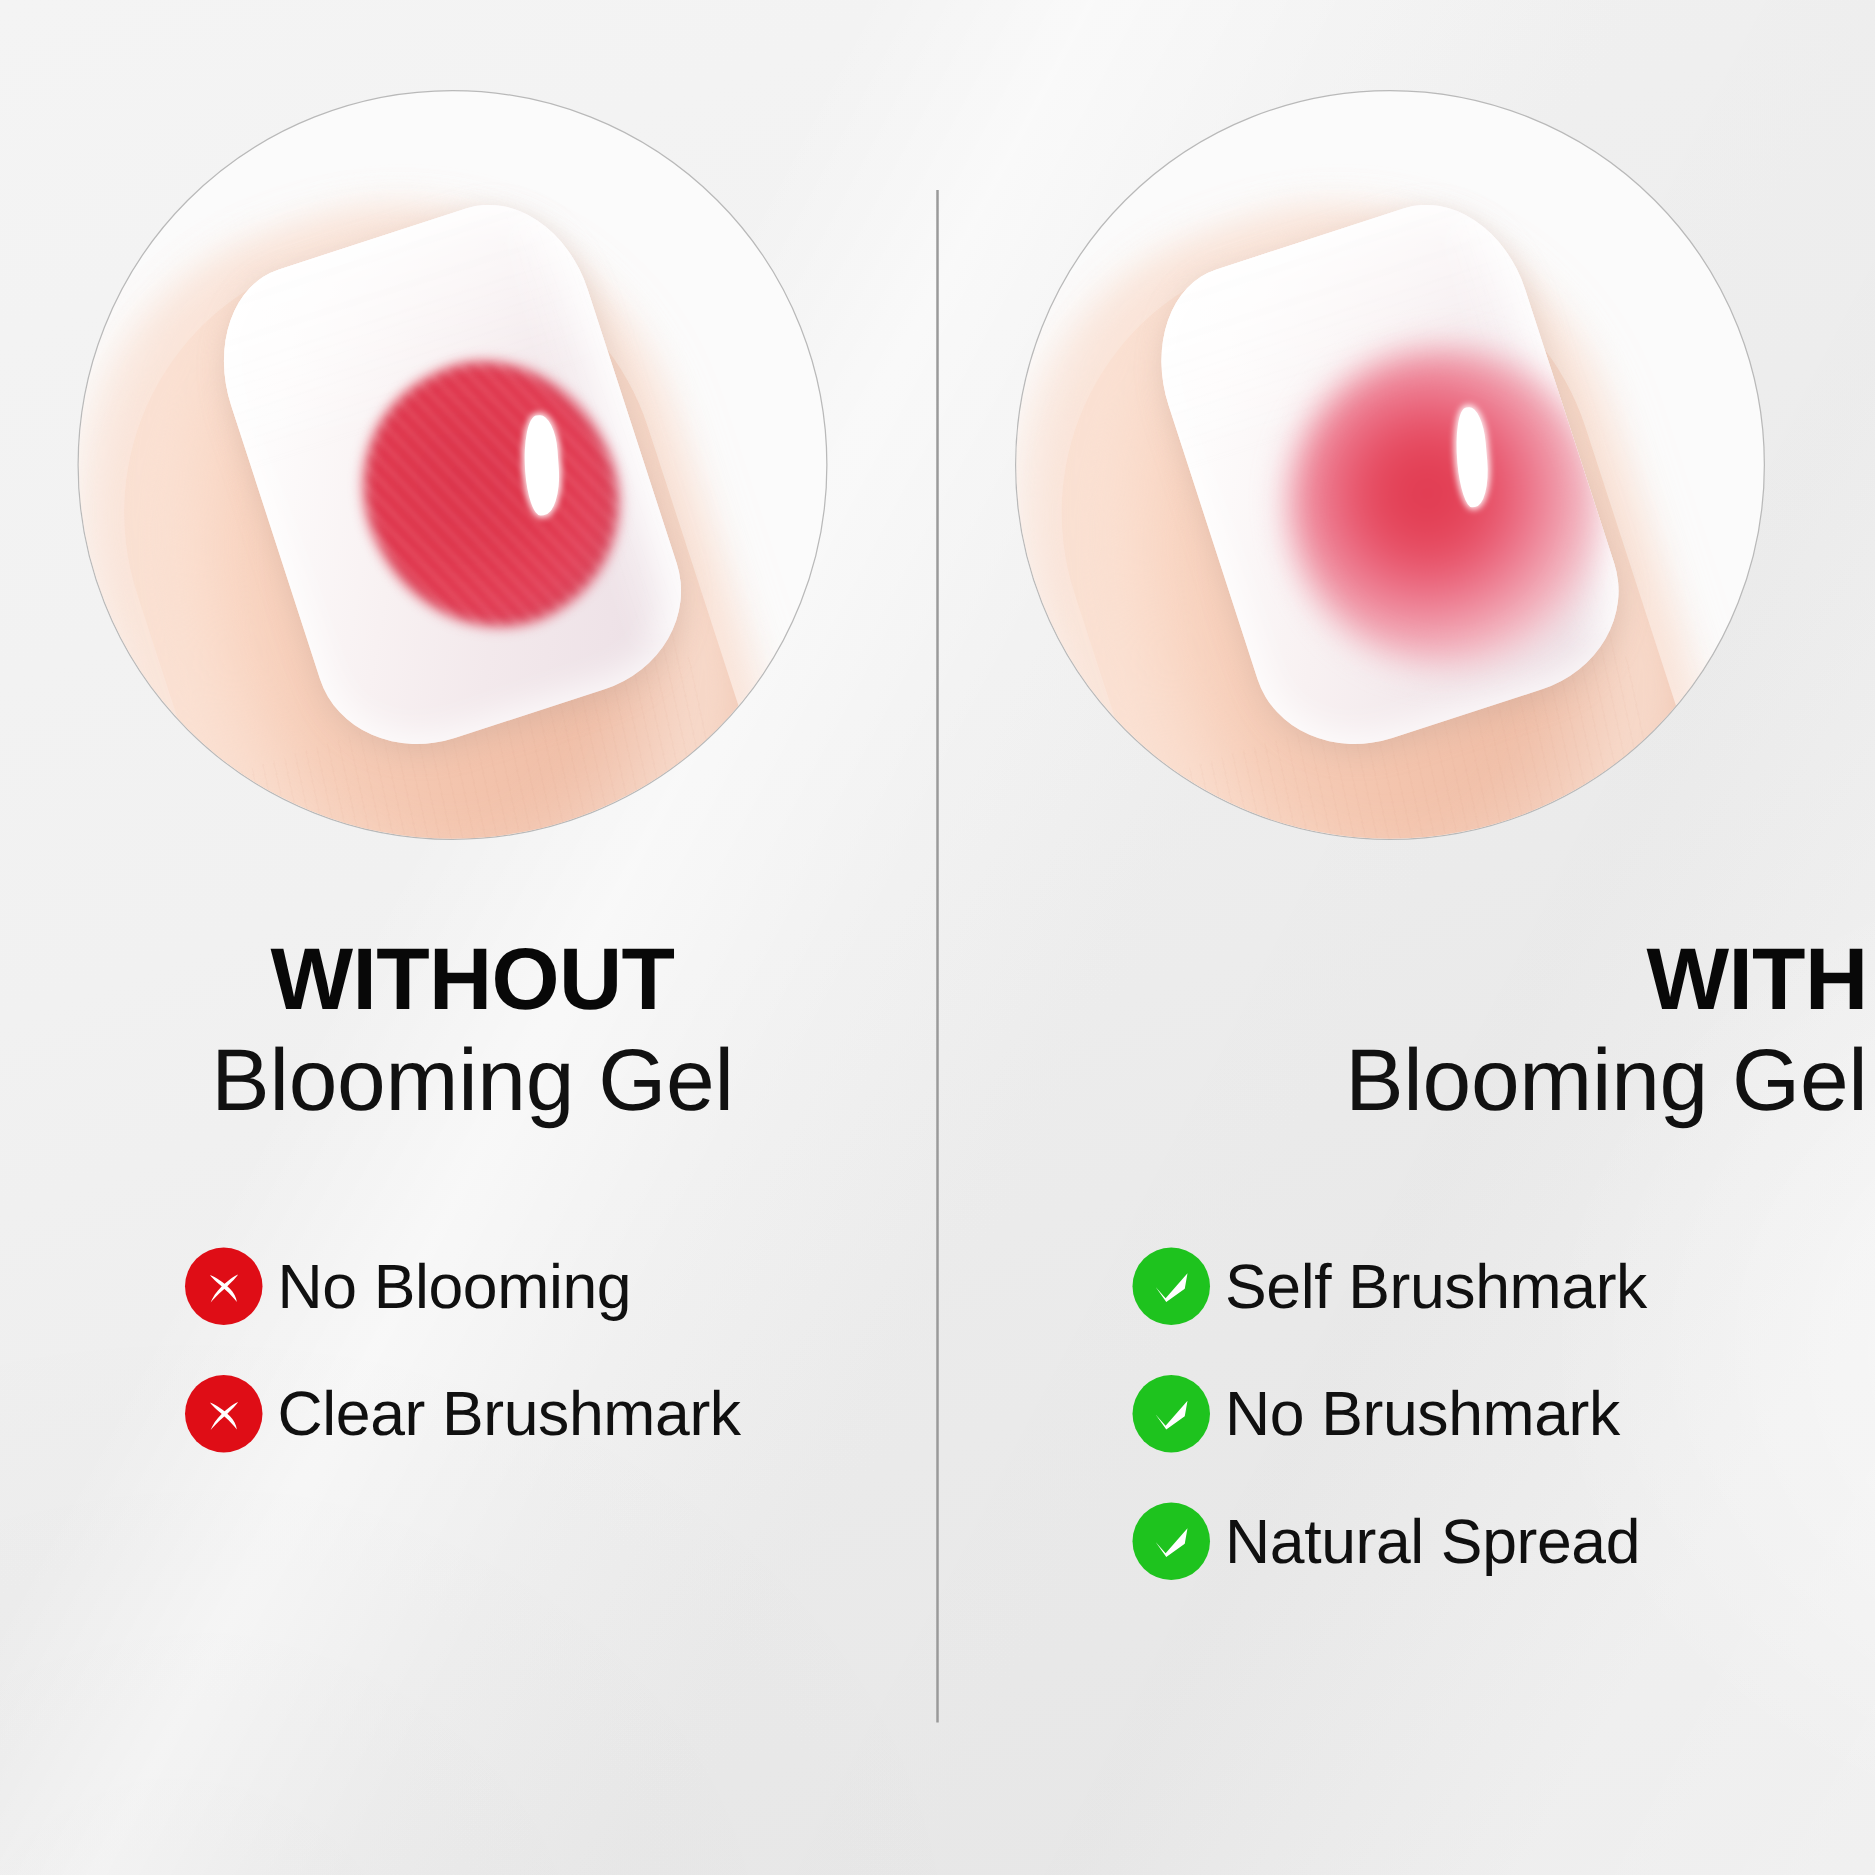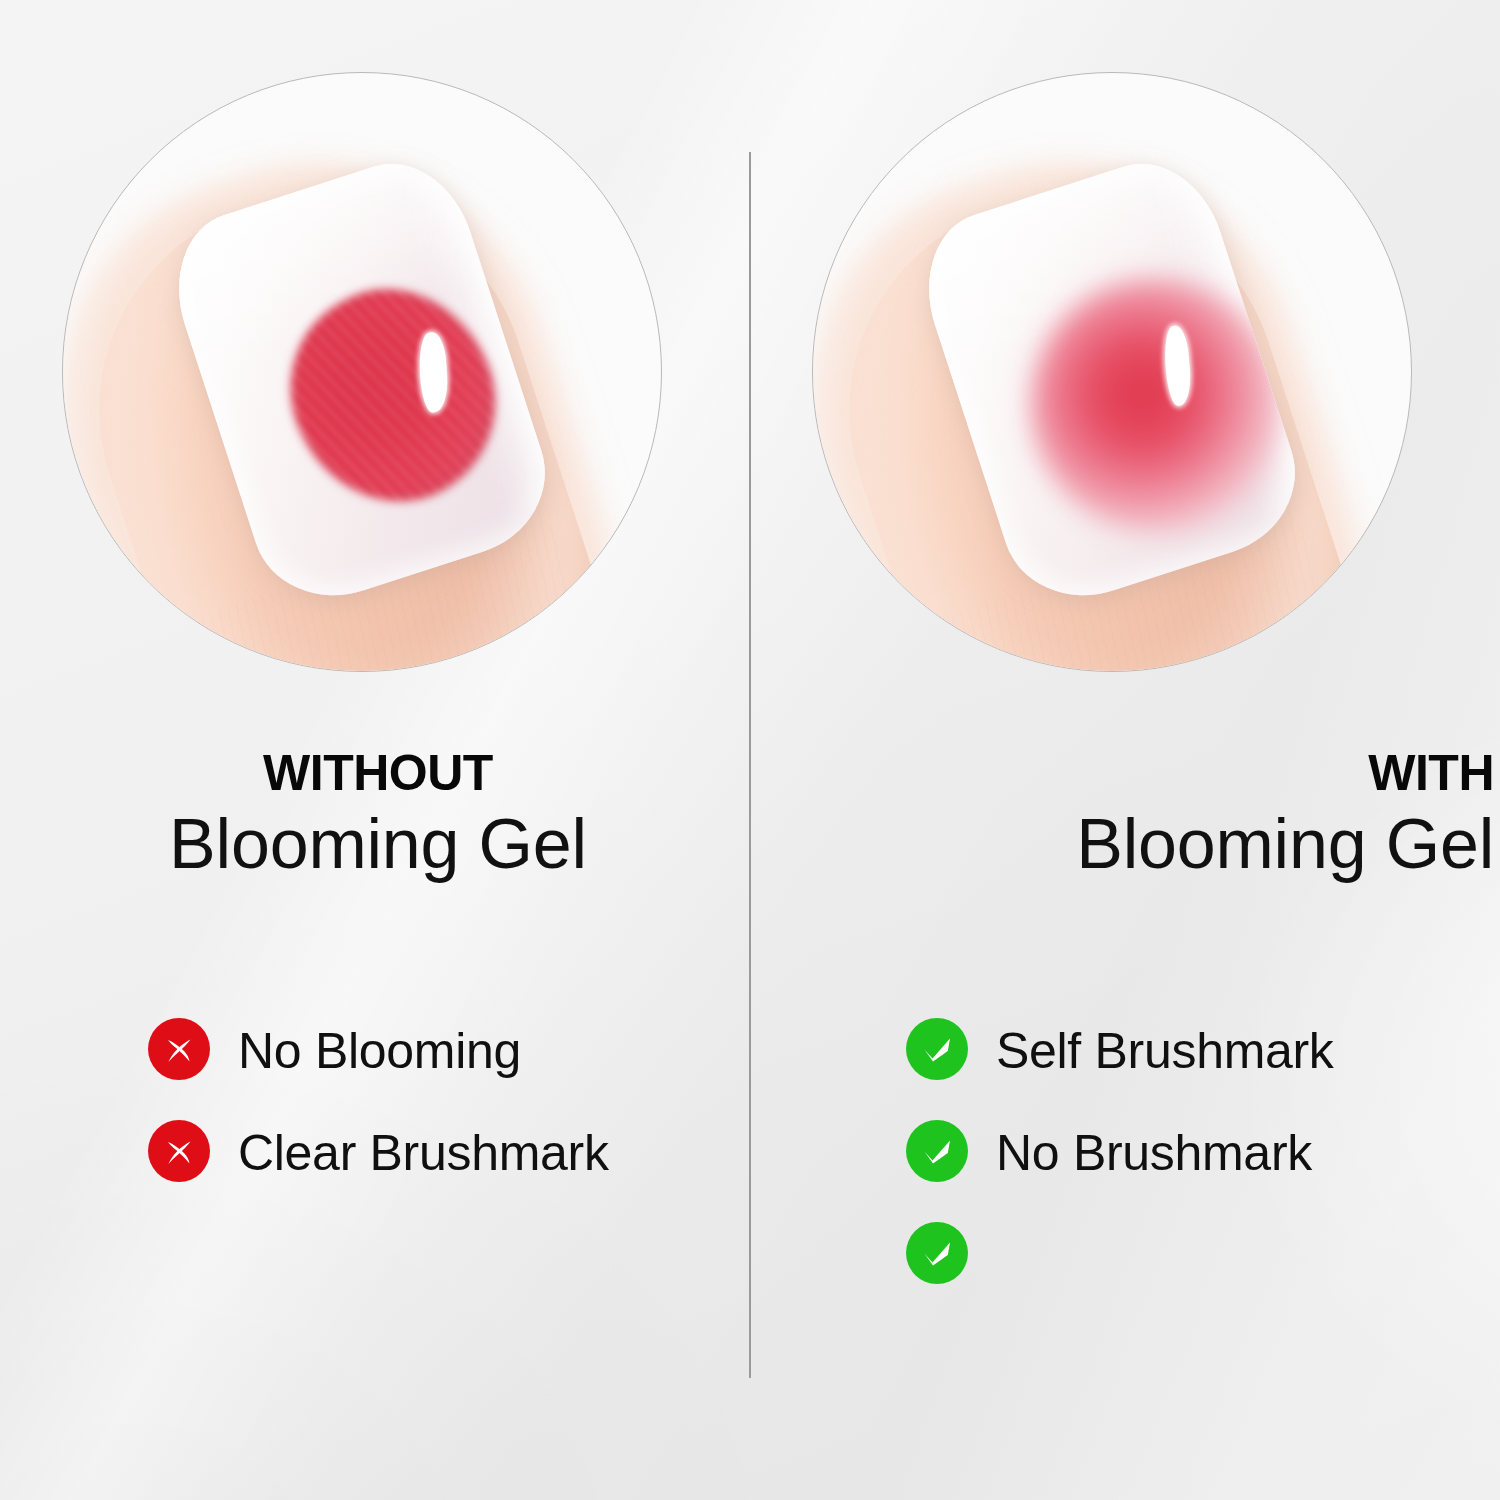--- a/index.html
+++ b/index.html
@@ -259,7 +259,7 @@
   .col.right { left: 754px; text-align: right; }
 
   .title-strong {
-    font-size: 50px;
+    font-size: 70px;
     font-weight: 700;
     letter-spacing: -0.5px;
     color: #080808;

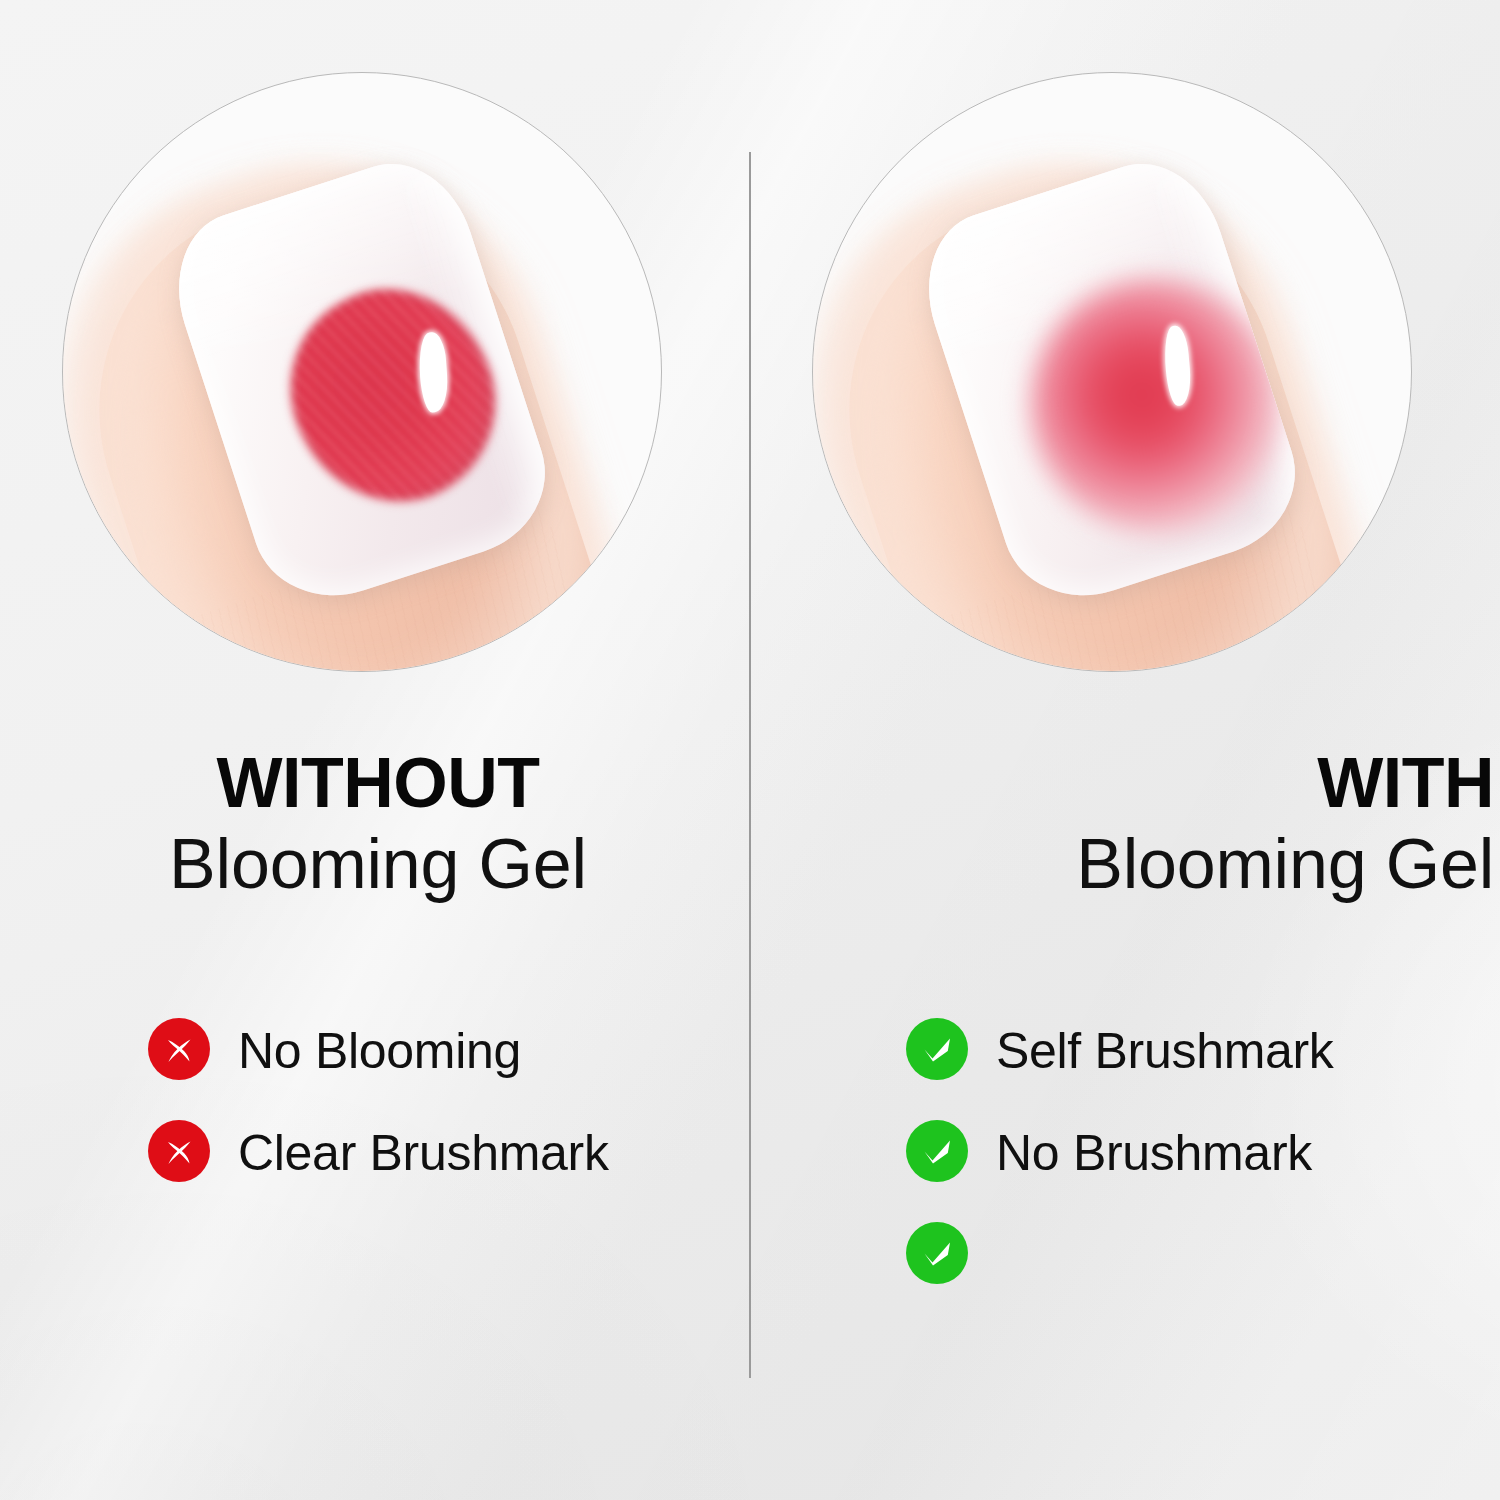--- a/index.html
+++ b/index.html
@@ -286,9 +286,9 @@
 
   .feature-row {
     display: flex;
-    align-items: flex-end;
+    align-items: center;
     height: 102px;
-    gap: 28px;
+    gap: 12px;
   }
   .badge {
     width: 62px;

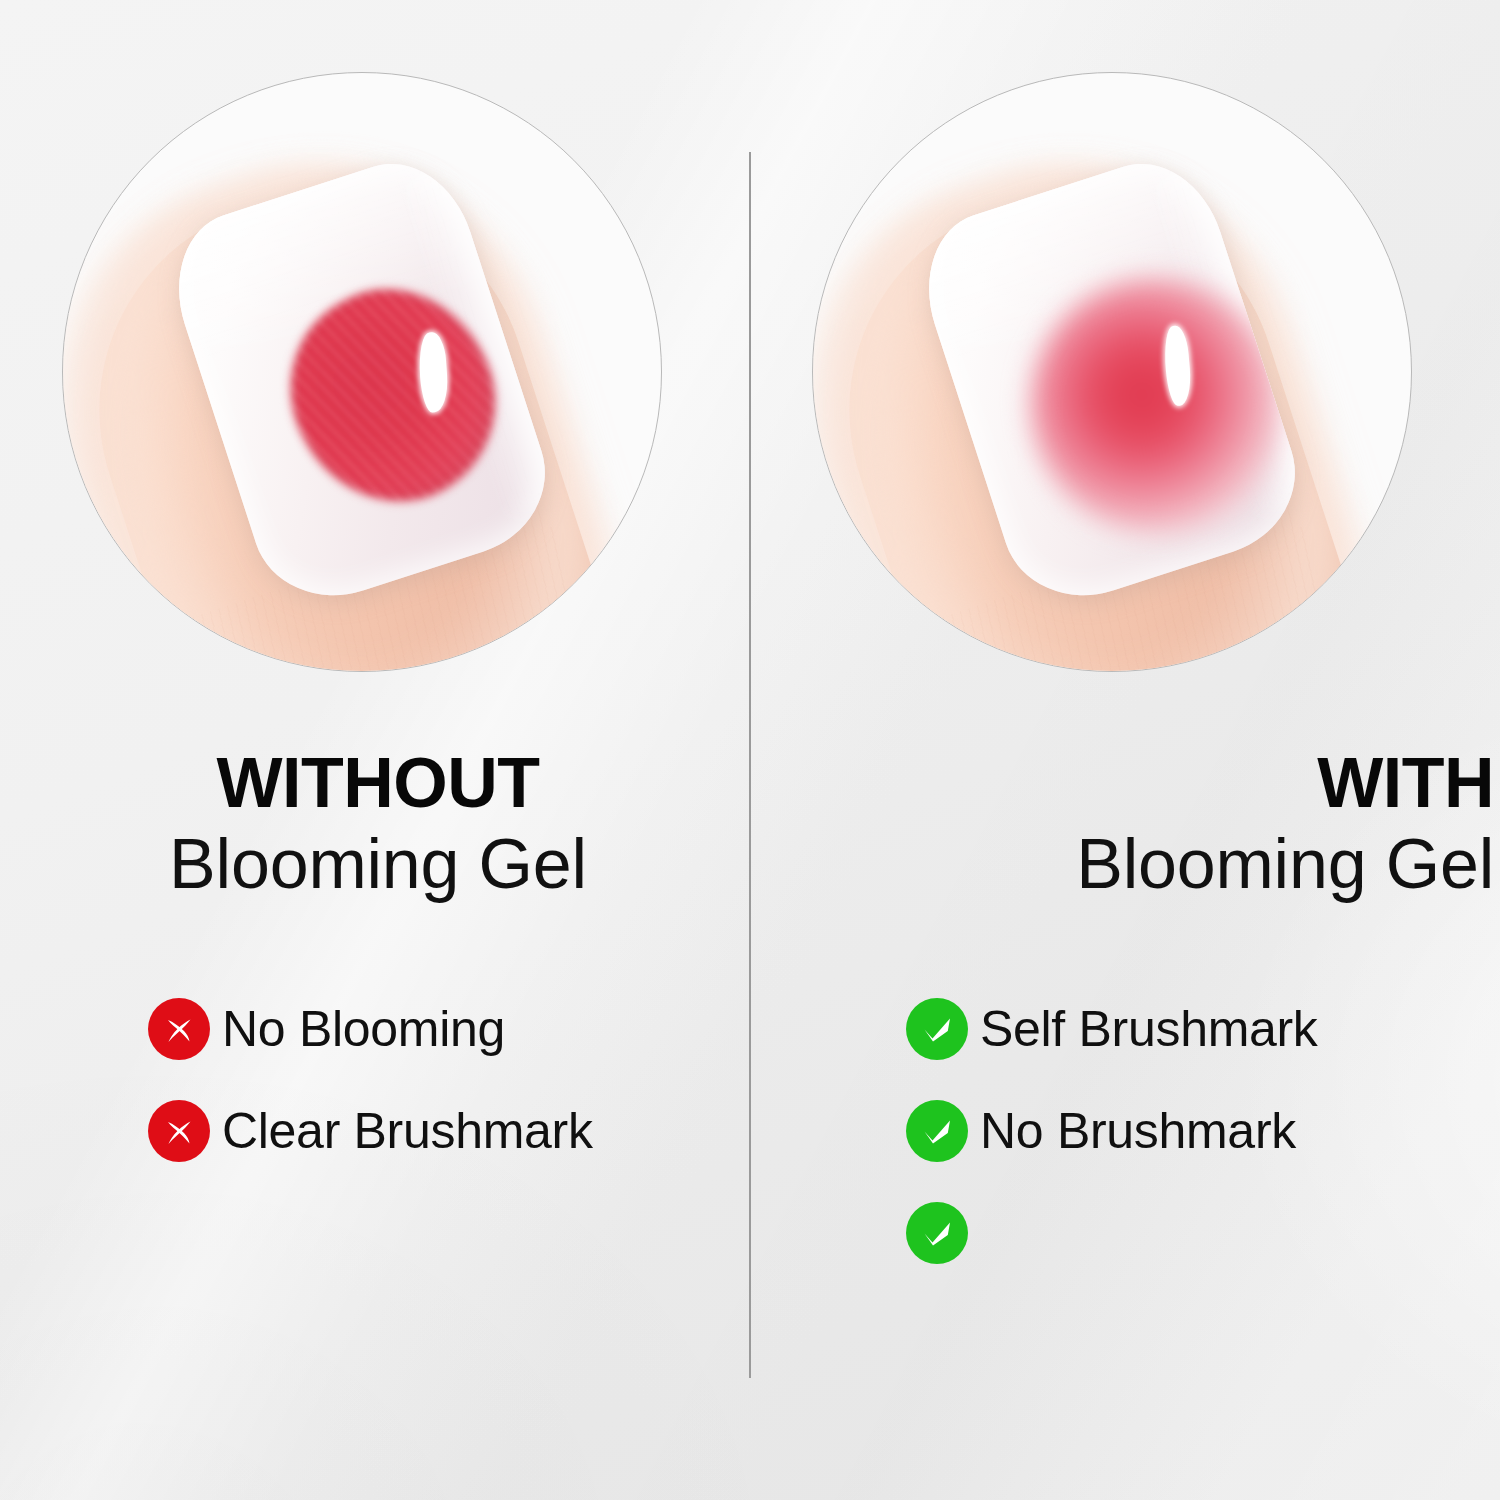--- a/index.html
+++ b/index.html
@@ -404,6 +404,7 @@
           <path d="M7.5 20.5 L15.5 29.5 L33 9.5 L30.8 22 L16 32.5 L7.5 20.5 Z" fill="#ffffff"></path>
         </svg>
       </span>
+      <span class="feature-label">Natural Spread</span>
     </div>
 
   </div>

